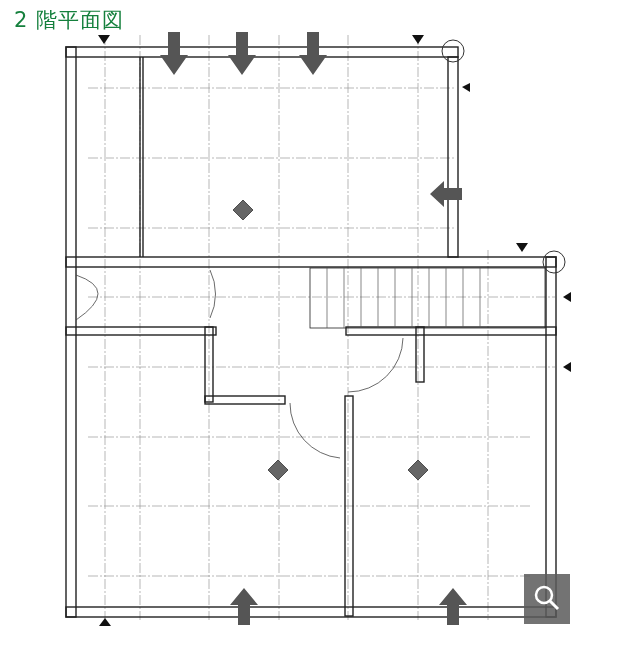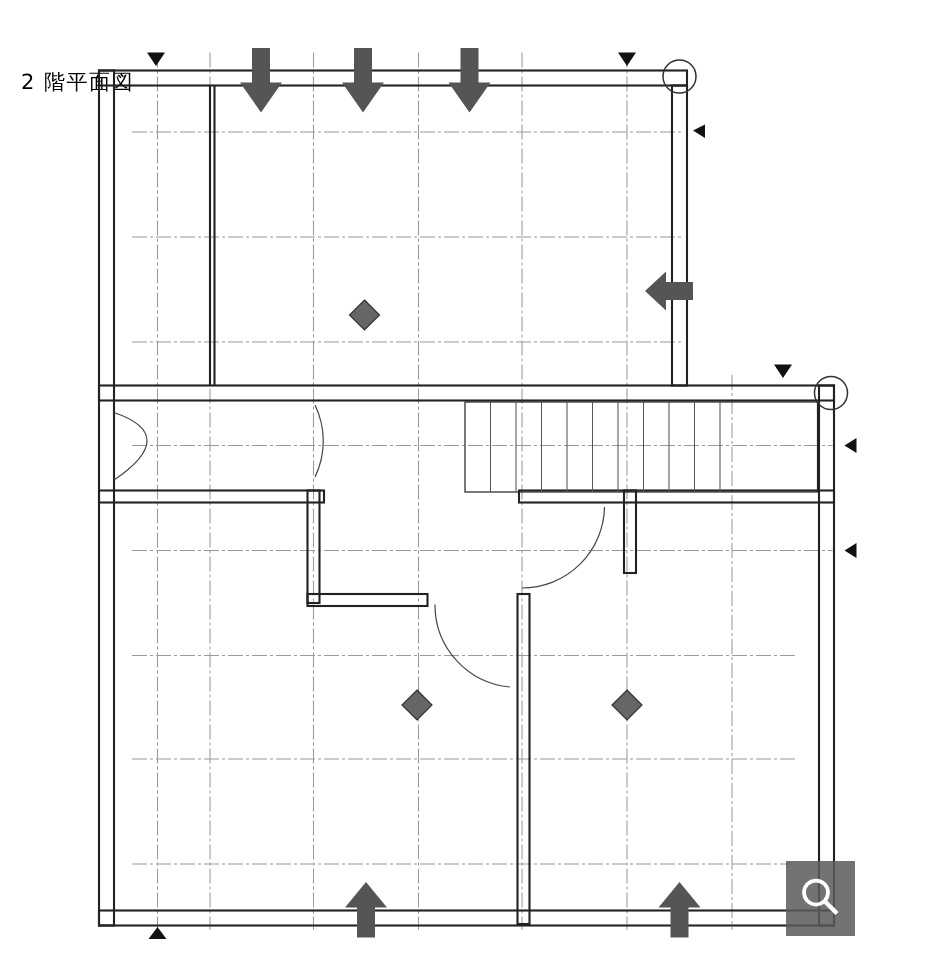--- a/index.html
+++ b/index.html
@@ -4,7 +4,7 @@
 <style>
   html,body{margin:0;padding:0;background:#fff;}
   body{width:620px;height:653px;position:relative;overflow:hidden;font-family:"DejaVu Sans",sans-serif;}
-  .title{position:absolute;left:14px;top:6px;font-size:14px;color:#000000;letter-spacing:1px;margin-top:40px;}
+  .title{position:absolute;left:14px;top:6px;font-size:21px;color:#15803d;letter-spacing:1px;}
   svg.plan{position:absolute;left:0;top:0;}
   .zoom-btn{position:absolute;left:524px;top:574px;width:46px;height:50px;background:rgba(90,90,90,0.85);cursor:pointer;}
   .zoom-btn svg{position:absolute;left:9px;top:10px;}

